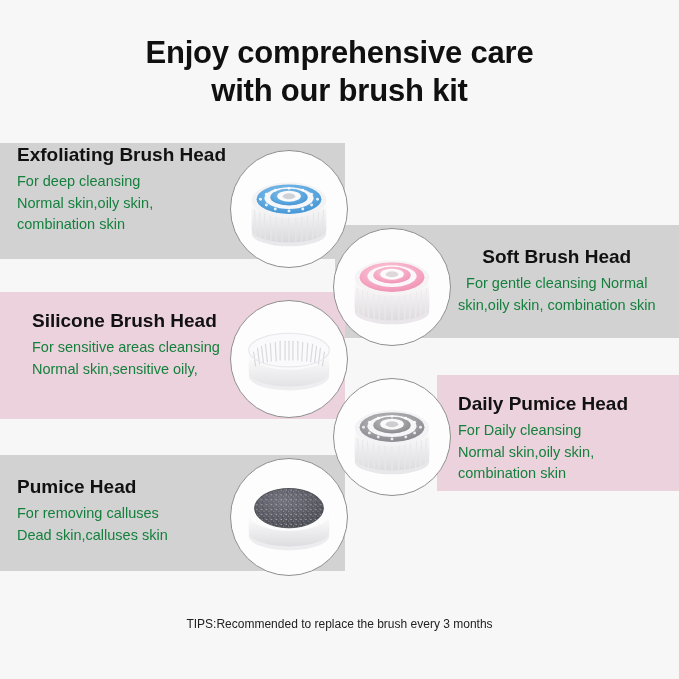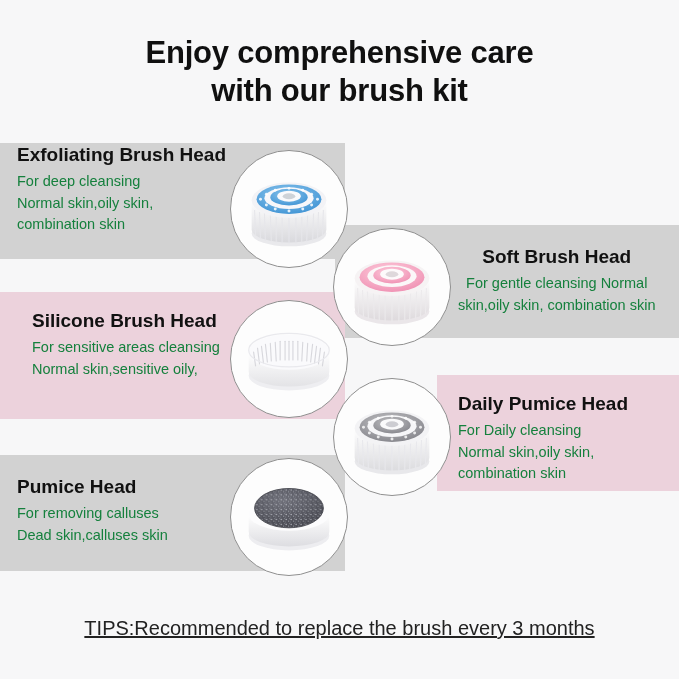--- a/index.html
+++ b/index.html
@@ -66,7 +66,7 @@
   
   .tips{
     position:absolute;left:0;top:617px;width:679px;
-    text-align:center;font-size:20px;color:#222;text-decoration:underline;
+    text-align:center;font-size:12px;color:#222;
   }
 </style>
 </head>

